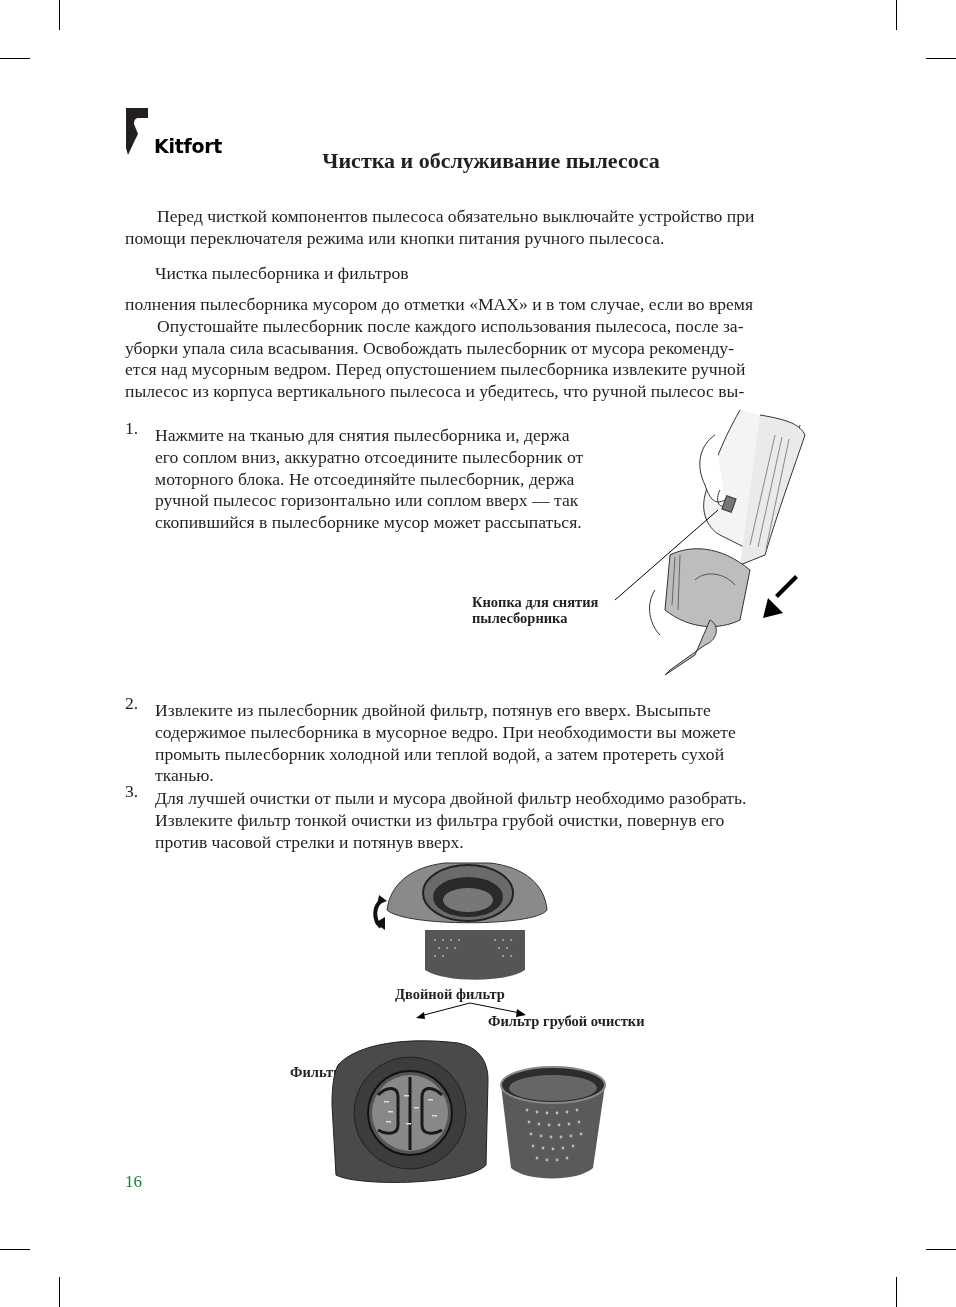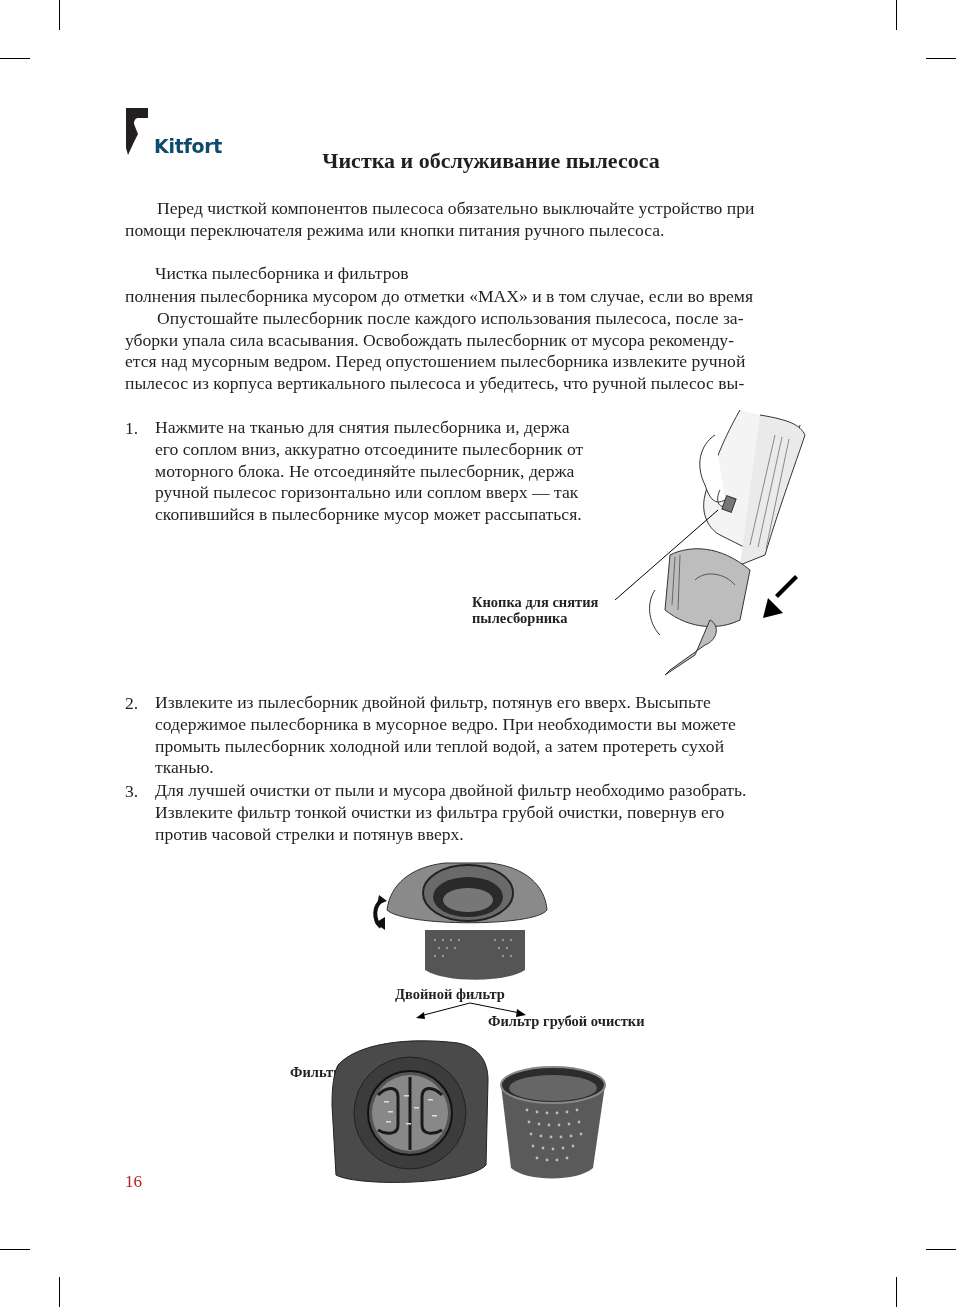--- a/index.html
+++ b/index.html
@@ -11,7 +11,7 @@
 
   .logo { position: absolute; left: 126px; top: 108px; width: 100px; height: 50px; }
   .logo-text { position: absolute; left: 154px; top: 135px; font-family: "DejaVu Sans", sans-serif;
-               font-weight: bold; font-size: 19px; color: #0c4a6e; letter-spacing: -0.3px; }
+               font-weight: bold; font-size: 19px; color: #000000; letter-spacing: -0.3px; }
 
   .title { position: absolute; left: 0; width: 982px; top: 148px; text-align: center;
            font-weight: bold; font-size: 22px; }

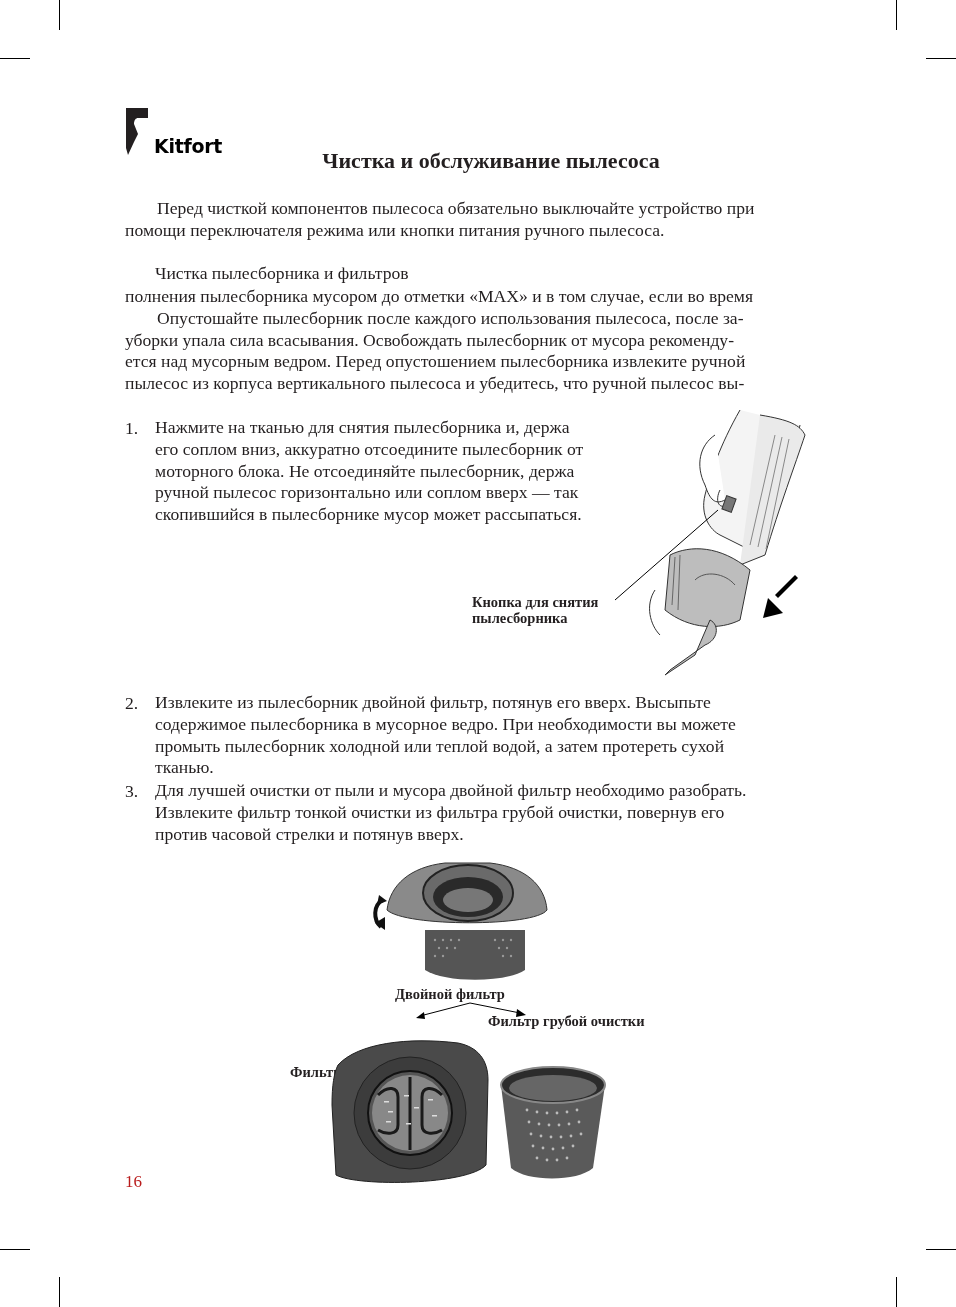--- a/index.html
+++ b/index.html
@@ -16,7 +16,7 @@
   .title { position: absolute; left: 0; width: 982px; top: 148px; text-align: center;
            font-weight: bold; font-size: 22px; }
 
-  .p { position: absolute; font-size: 17.6px; line-height: 21.8px; text-align: justify; }
+  .p { position: absolute; font-size: 17.6px; line-height: 21.8px; text-align: justify; margin-top: 8px; }
   .p .line { display: block; white-space: nowrap; }
   .indent { padding-left: 32px; }
 

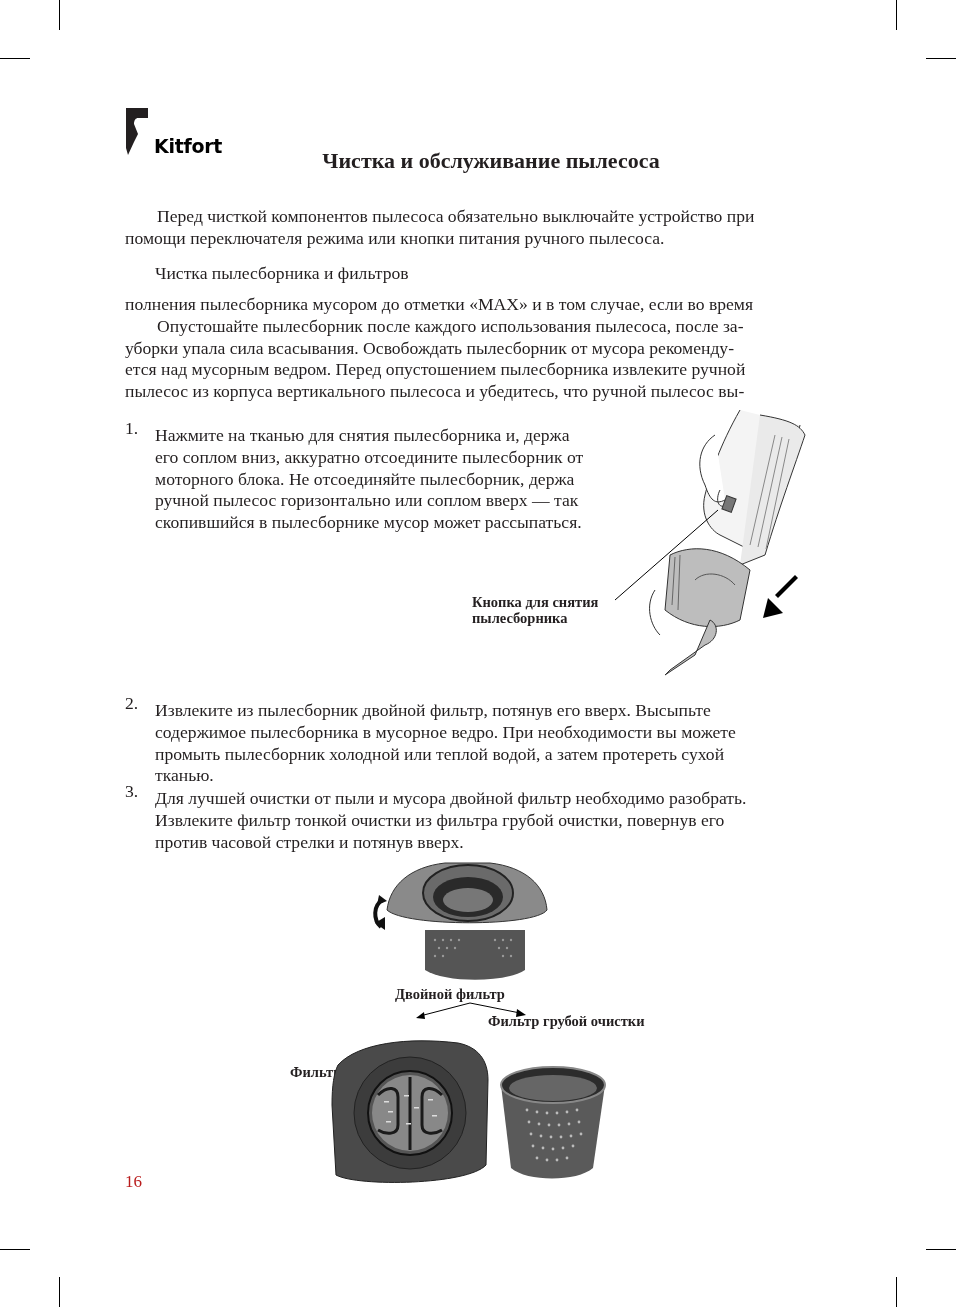--- a/index.html
+++ b/index.html
@@ -41,7 +41,7 @@
   .cap-coarse { left: 488px; top: 1013px; width: 170px; }
 
   .illus { position: absolute; }
-  .page-num { position: absolute; left: 125px; top: 1172px; font-size: 17px; color: #b91c1c; }
+  .page-num { position: absolute; left: 125px; top: 1172px; font-size: 17px; color: #15803d; }
 </style>
 </head>
 <body>

